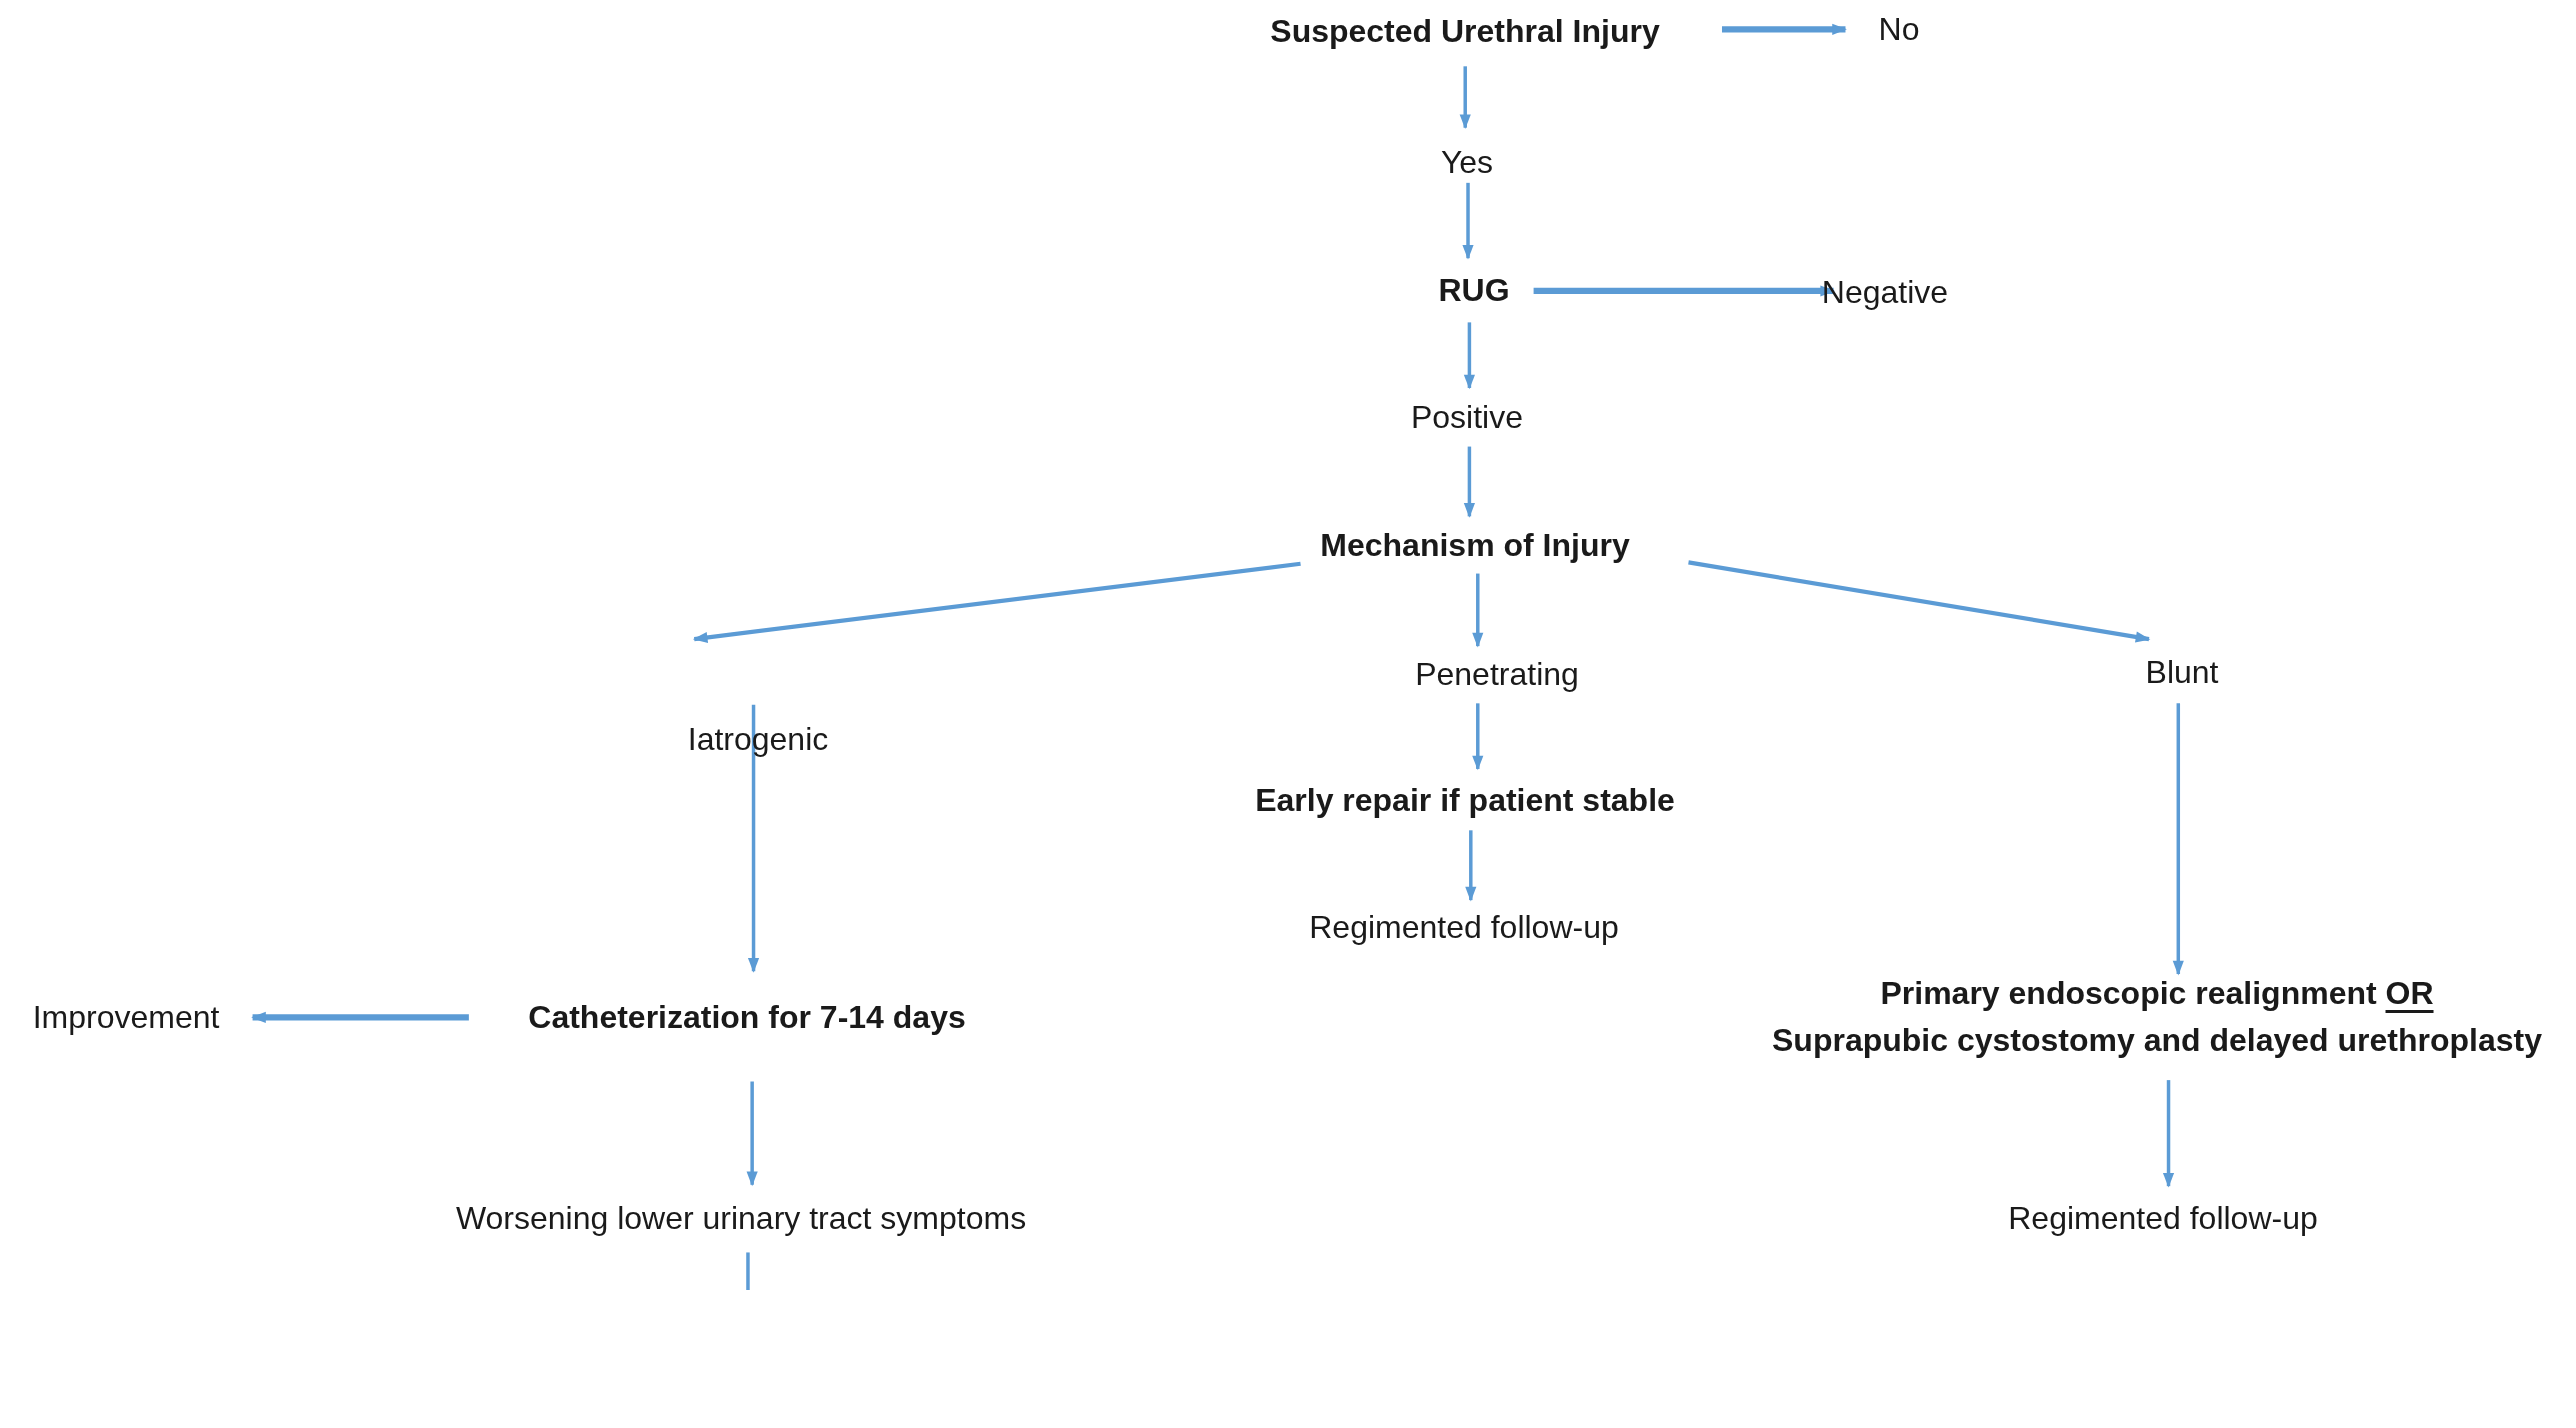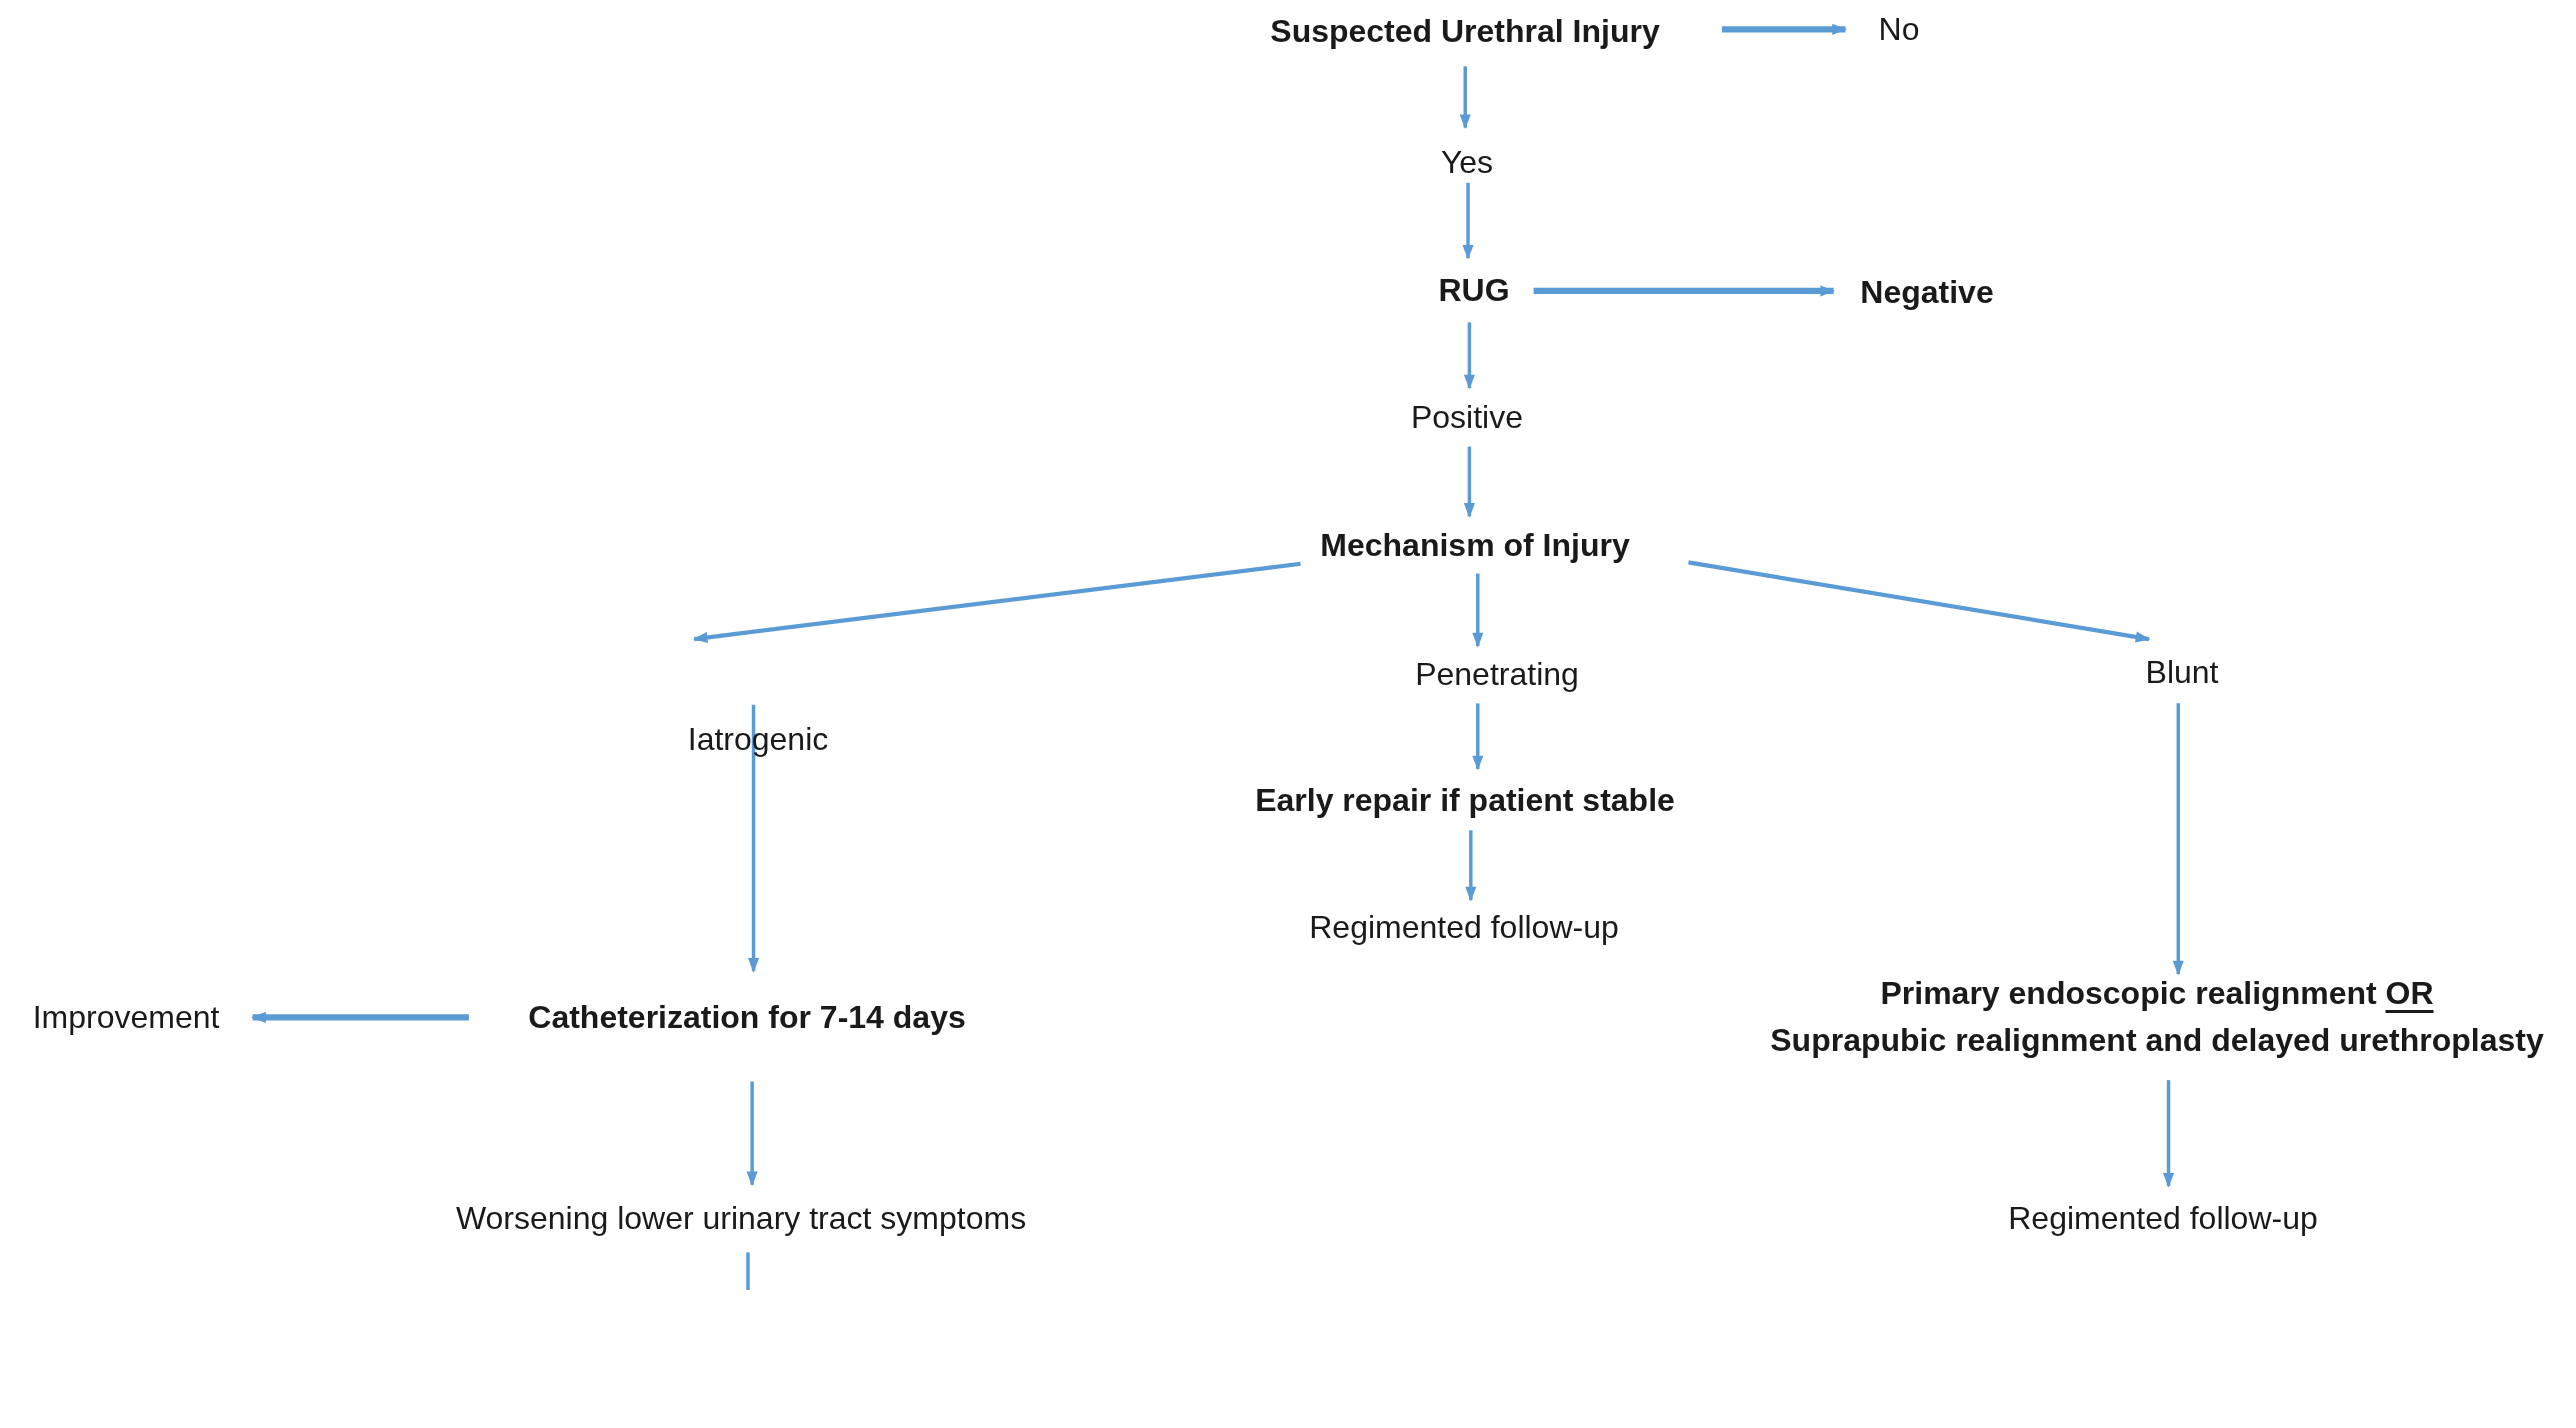--- a/index.html
+++ b/index.html
@@ -69,7 +69,7 @@
   <div class="node" style="left:1899px; top:29px;">No</div>
   <div class="node" style="left:1467px; top:162px;">Yes</div>
   <div class="node bold" style="left:1474px; top:290px;">RUG</div>
-  <div class="node" style="left:1927px; top:292px;font-weight:bold;">Negative</div>
+  <div class="node" style="left:1885px; top:292px;">Negative</div>
   <div class="node" style="left:1467px; top:417px;">Positive</div>
   <div class="node bold" style="left:1475px; top:545px;">Mechanism of Injury</div>
   <div class="node" style="left:758px; top:699px;margin-top:40px;">Iatrogenic</div>

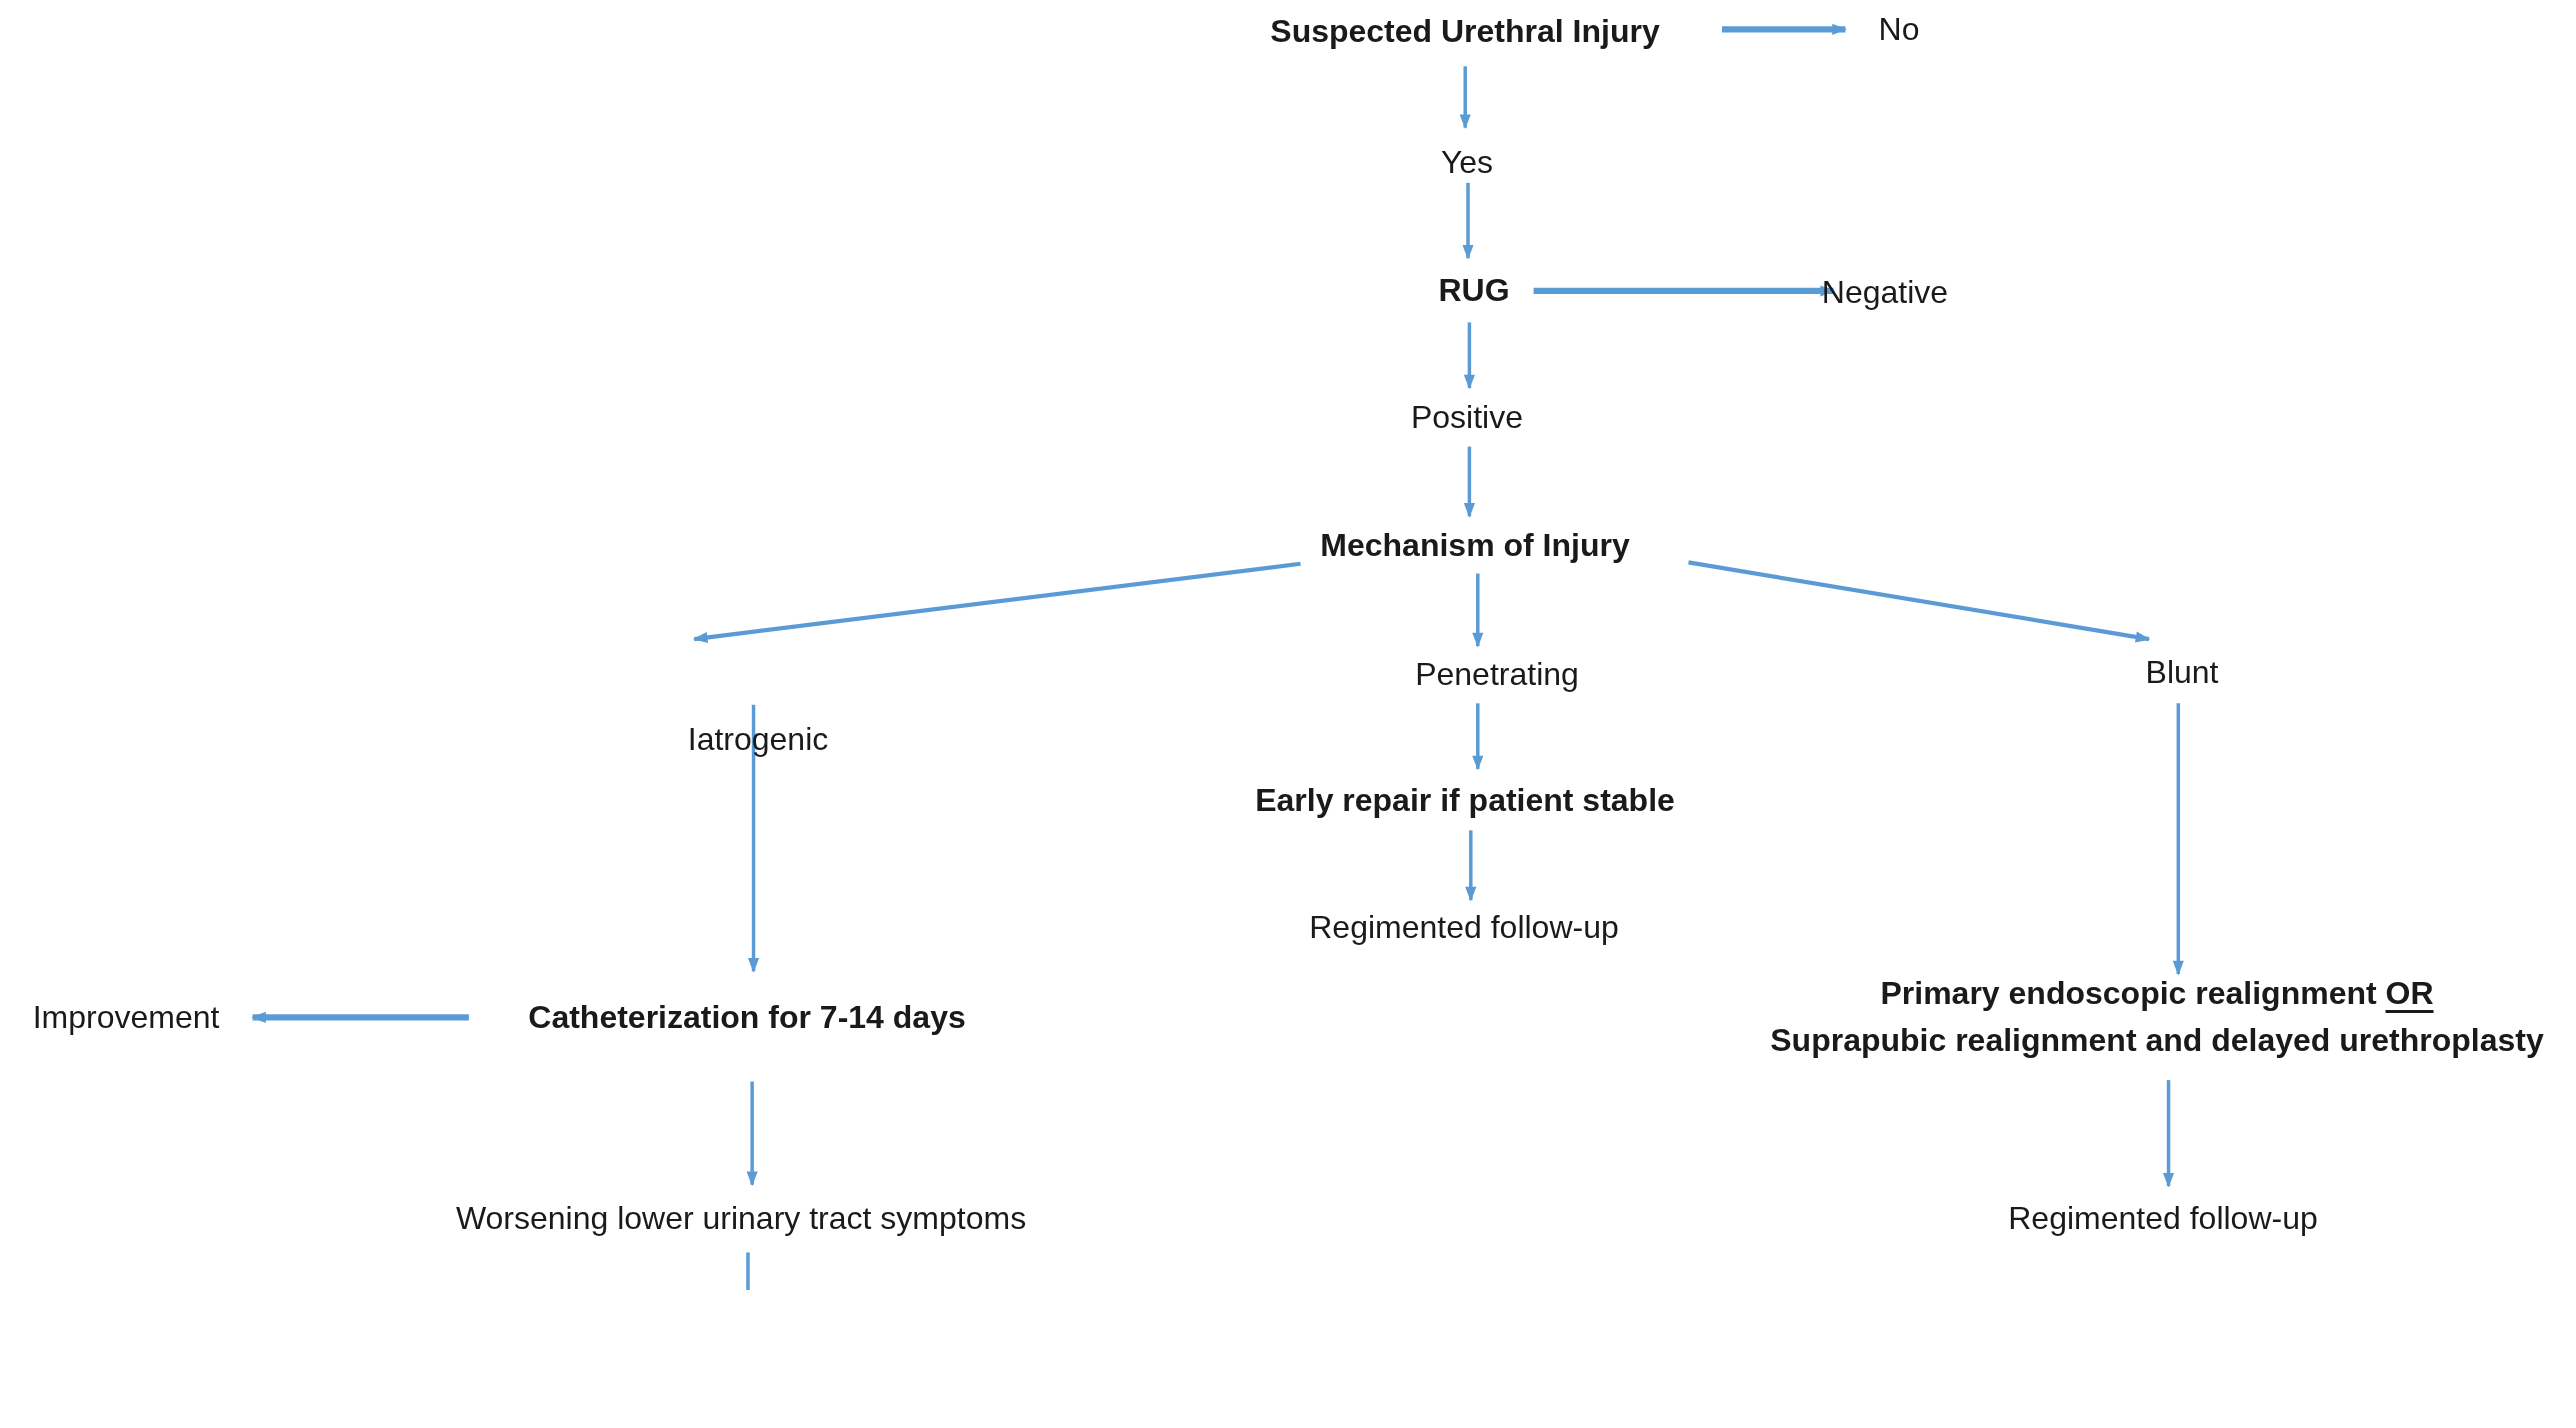--- a/index.html
+++ b/index.html
@@ -86,7 +86,7 @@
 
   <div class="node bold" style="left:2157px; top:1017px;">
     <div><span>Primary endoscopic realignment </span><span class="or">OR</span></div>
-    <div>Suprapubic realignment and delayed urethroplasty</div>
+    <div>Suprapubic cystostomy and delayed urethroplasty</div>
   </div>
 
   <div class="node" style="left:741px; top:1218px;">Worsening lower urinary tract symptoms</div>

